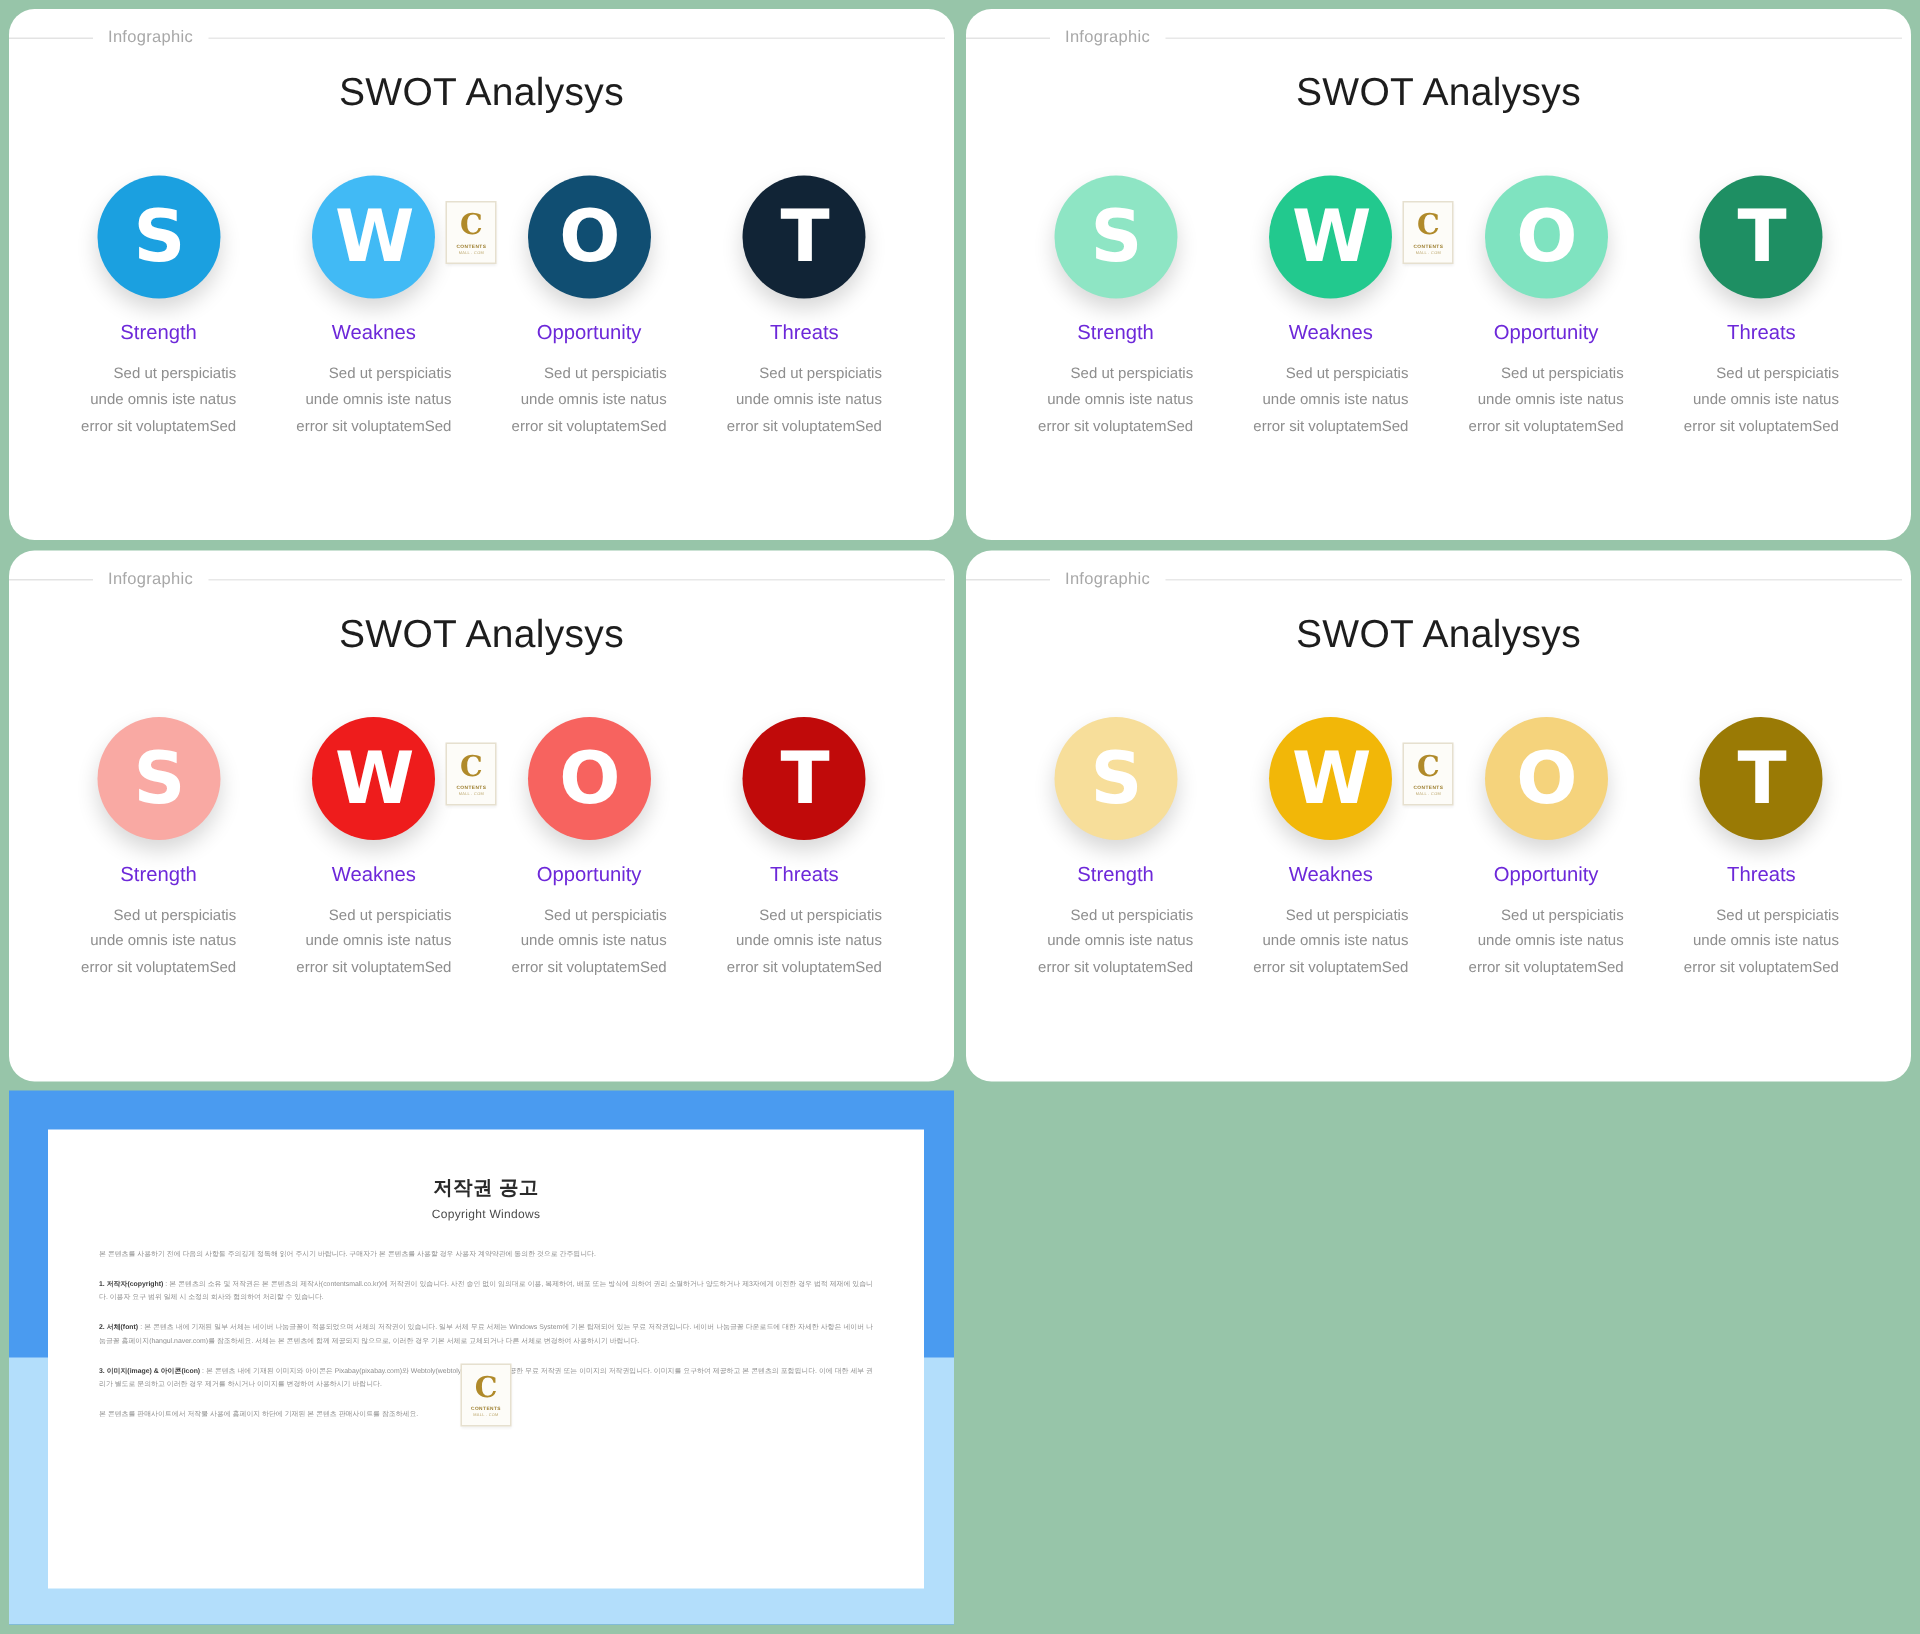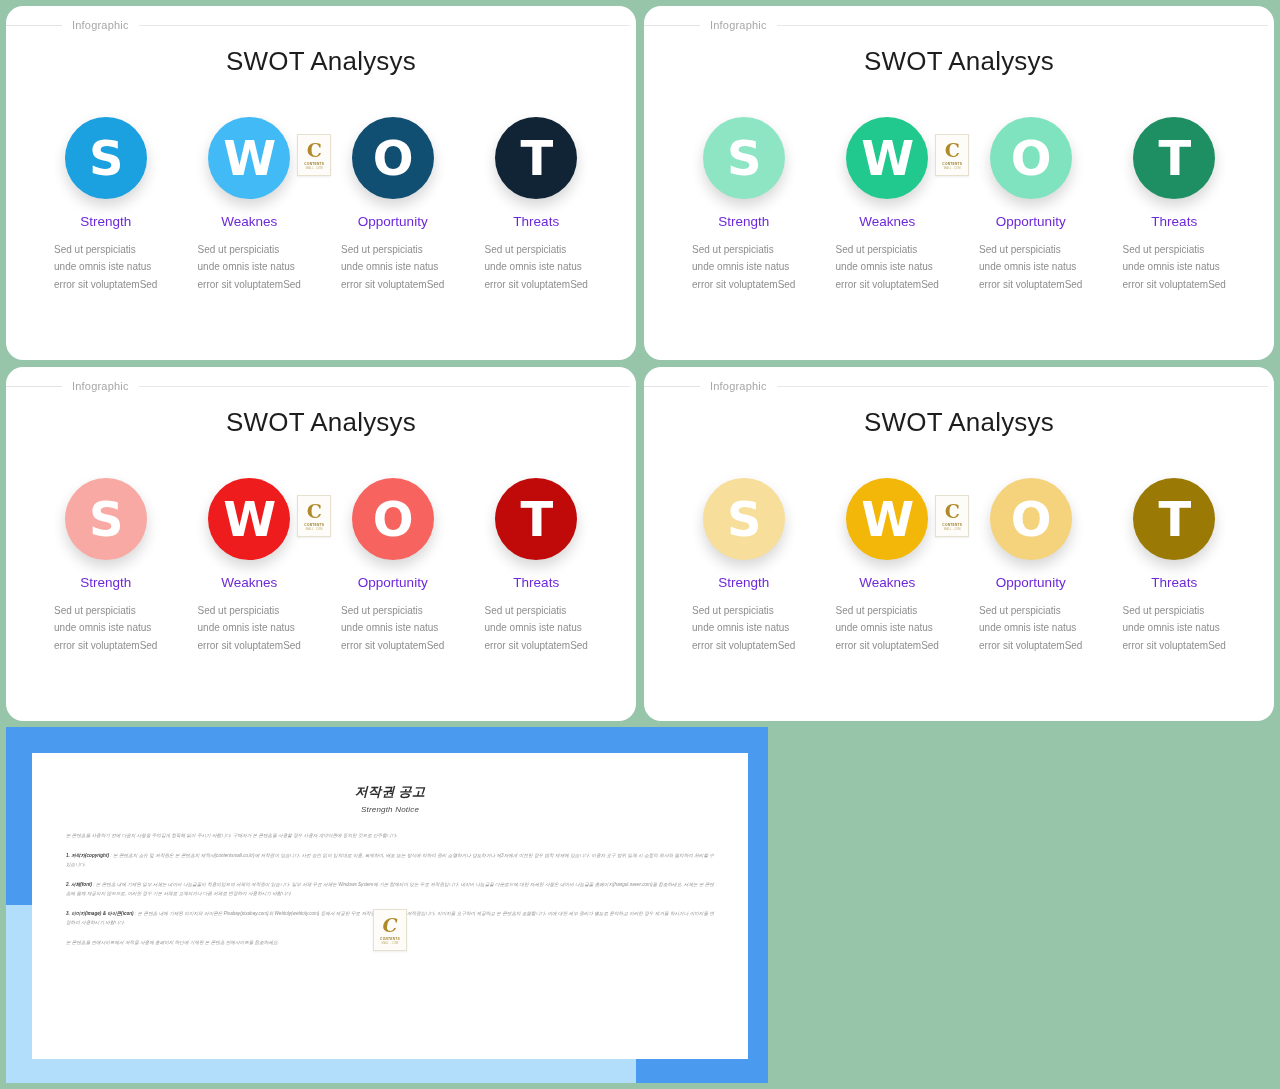--- a/index.html
+++ b/index.html
@@ -118,7 +118,7 @@
     font-size: 10px;
     line-height: 1.74;
     color: #8e8e8e;
-    text-align: left;
+    text-align: right;
     white-space: nowrap;
   }
 

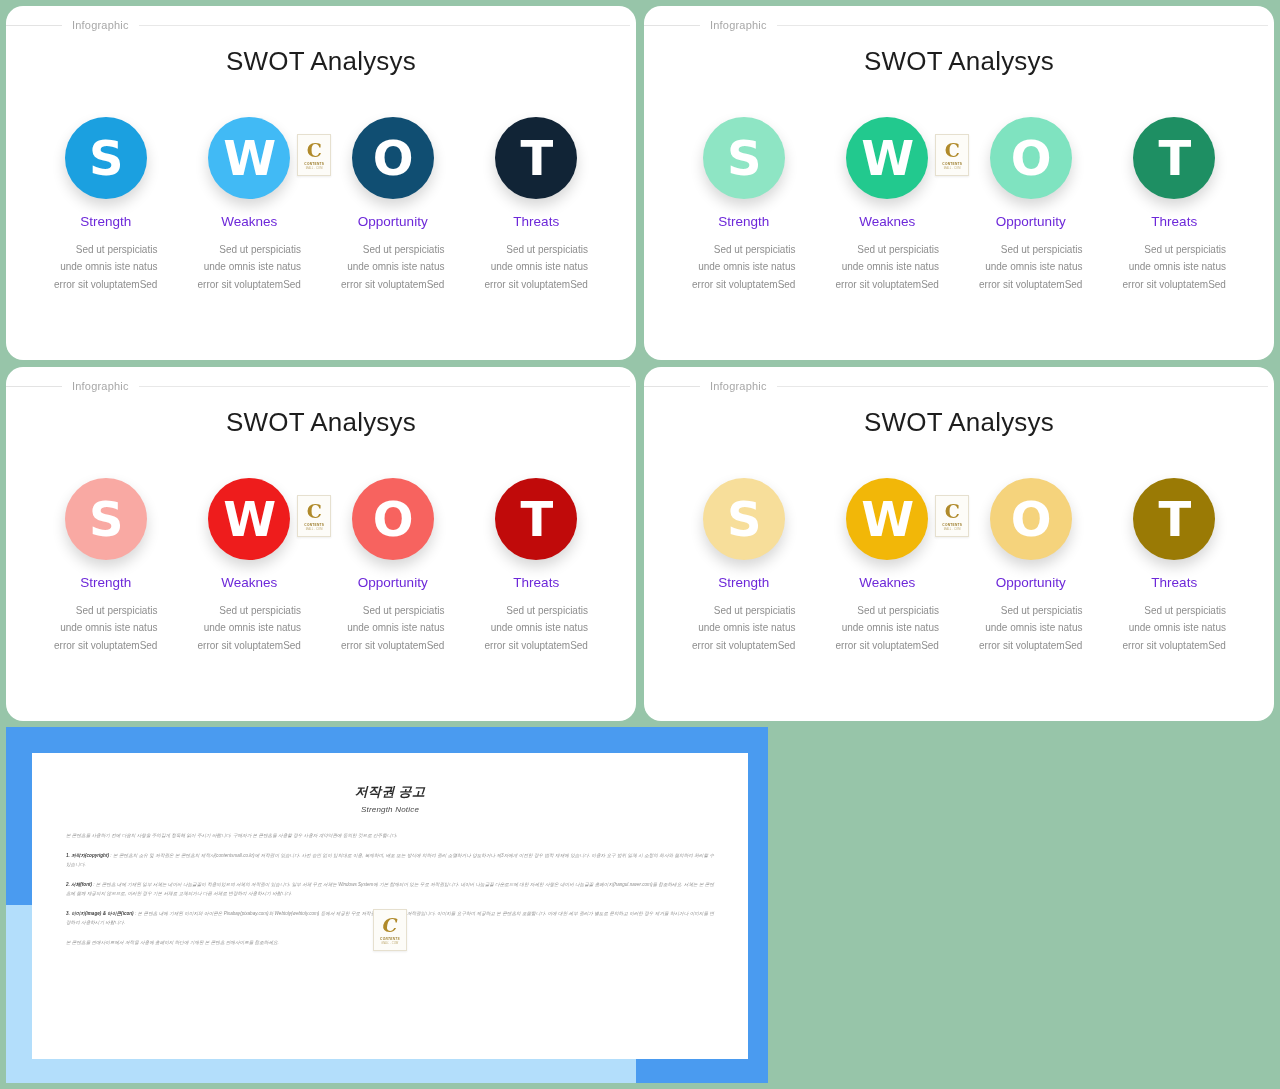--- a/index.html
+++ b/index.html
@@ -170,11 +170,10 @@
     position: absolute;
     left: 6px;
     top: 727px;
-    width: 762px;
+    width: 630px;
     height: 356px;
     background: #4a9bf0;
     overflow: hidden;
-    font-style: italic;
   }
   .copyright-panel .frame-lower {
     position: absolute;

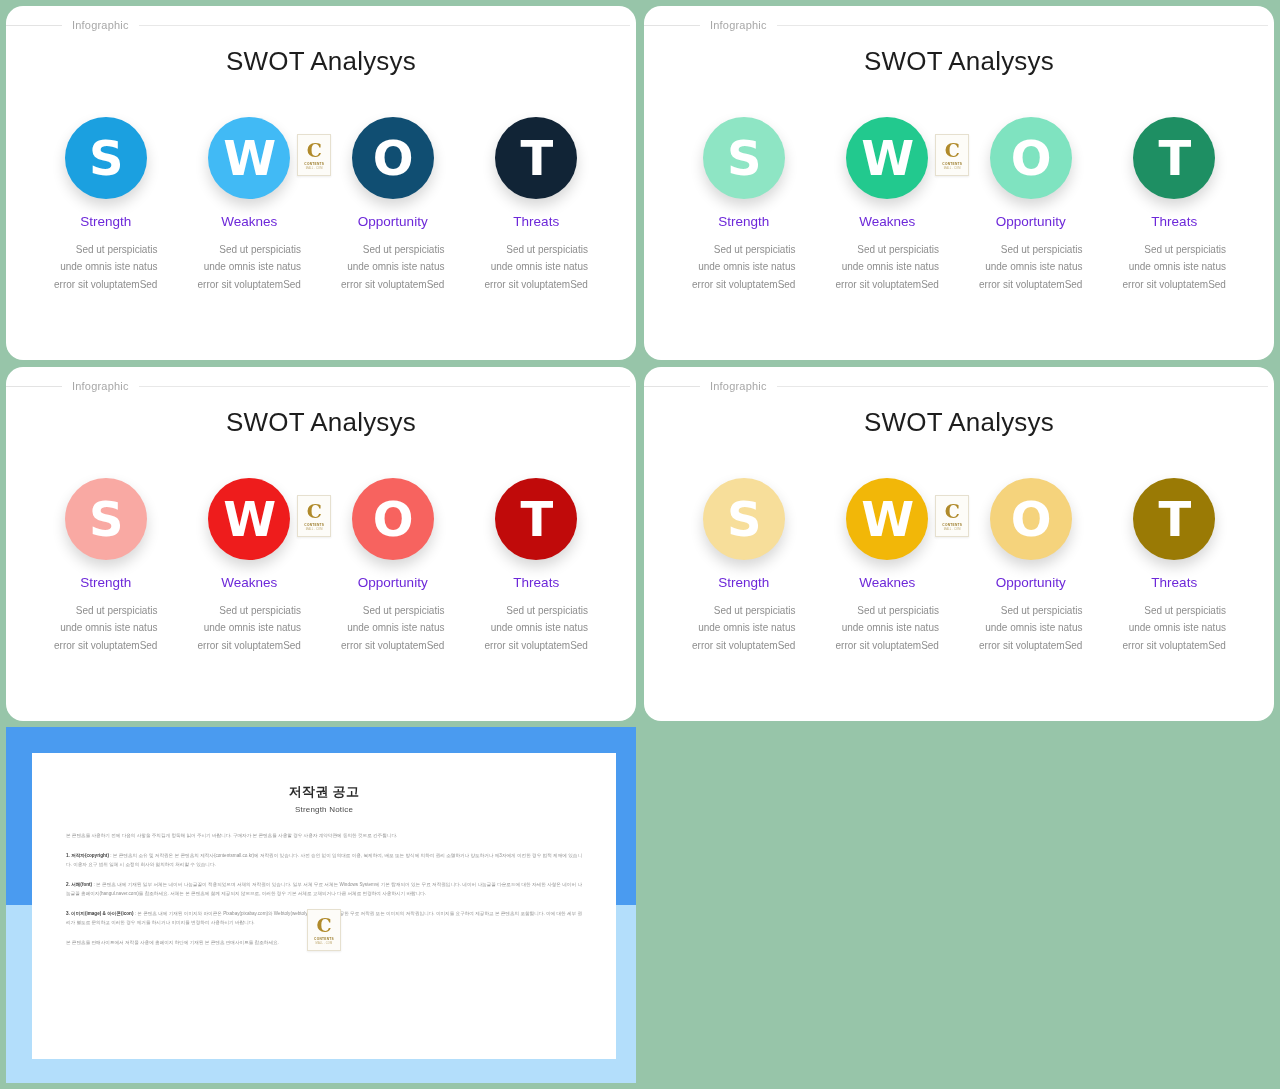--- a/index.html
+++ b/index.html
@@ -509,7 +509,7 @@
     <div class="frame-lower"></div>
     <div class="copyright-doc">
       <div class="doc-title-ko">저작권 공고</div>
-      <div class="doc-title-en">Strength Notice</div>
+      <div class="doc-title-en">Copyright Windows</div>
       <div class="doc-body">
         <div class="doc-para">본 콘텐츠를 사용하기 전에 다음의 사항을 주의깊게 정독해 읽어 주시기 바랍니다. 구매자가 본 콘텐츠를 사용할 경우 사용자 계약약관에 동의한 것으로 간주됩니다.</div>
         <div class="doc-para"><b>1. 저작자(copyright)</b> : 본 콘텐츠의 소유 및 저작권은 본 콘텐츠의 제작사(contentsmall.co.kr)에 저작권이 있습니다. 사전 승인 없이 임의대로 이용, 복제하여, 배포 또는 방식에 의하여 권리 소멸하거나 양도하거나 제3자에게 이전한 경우 법적 제재에 있습니다. 이용자 요구 범위 일체 시 소정의 회사와 협의하여 처리할 수 있습니다.</div>

